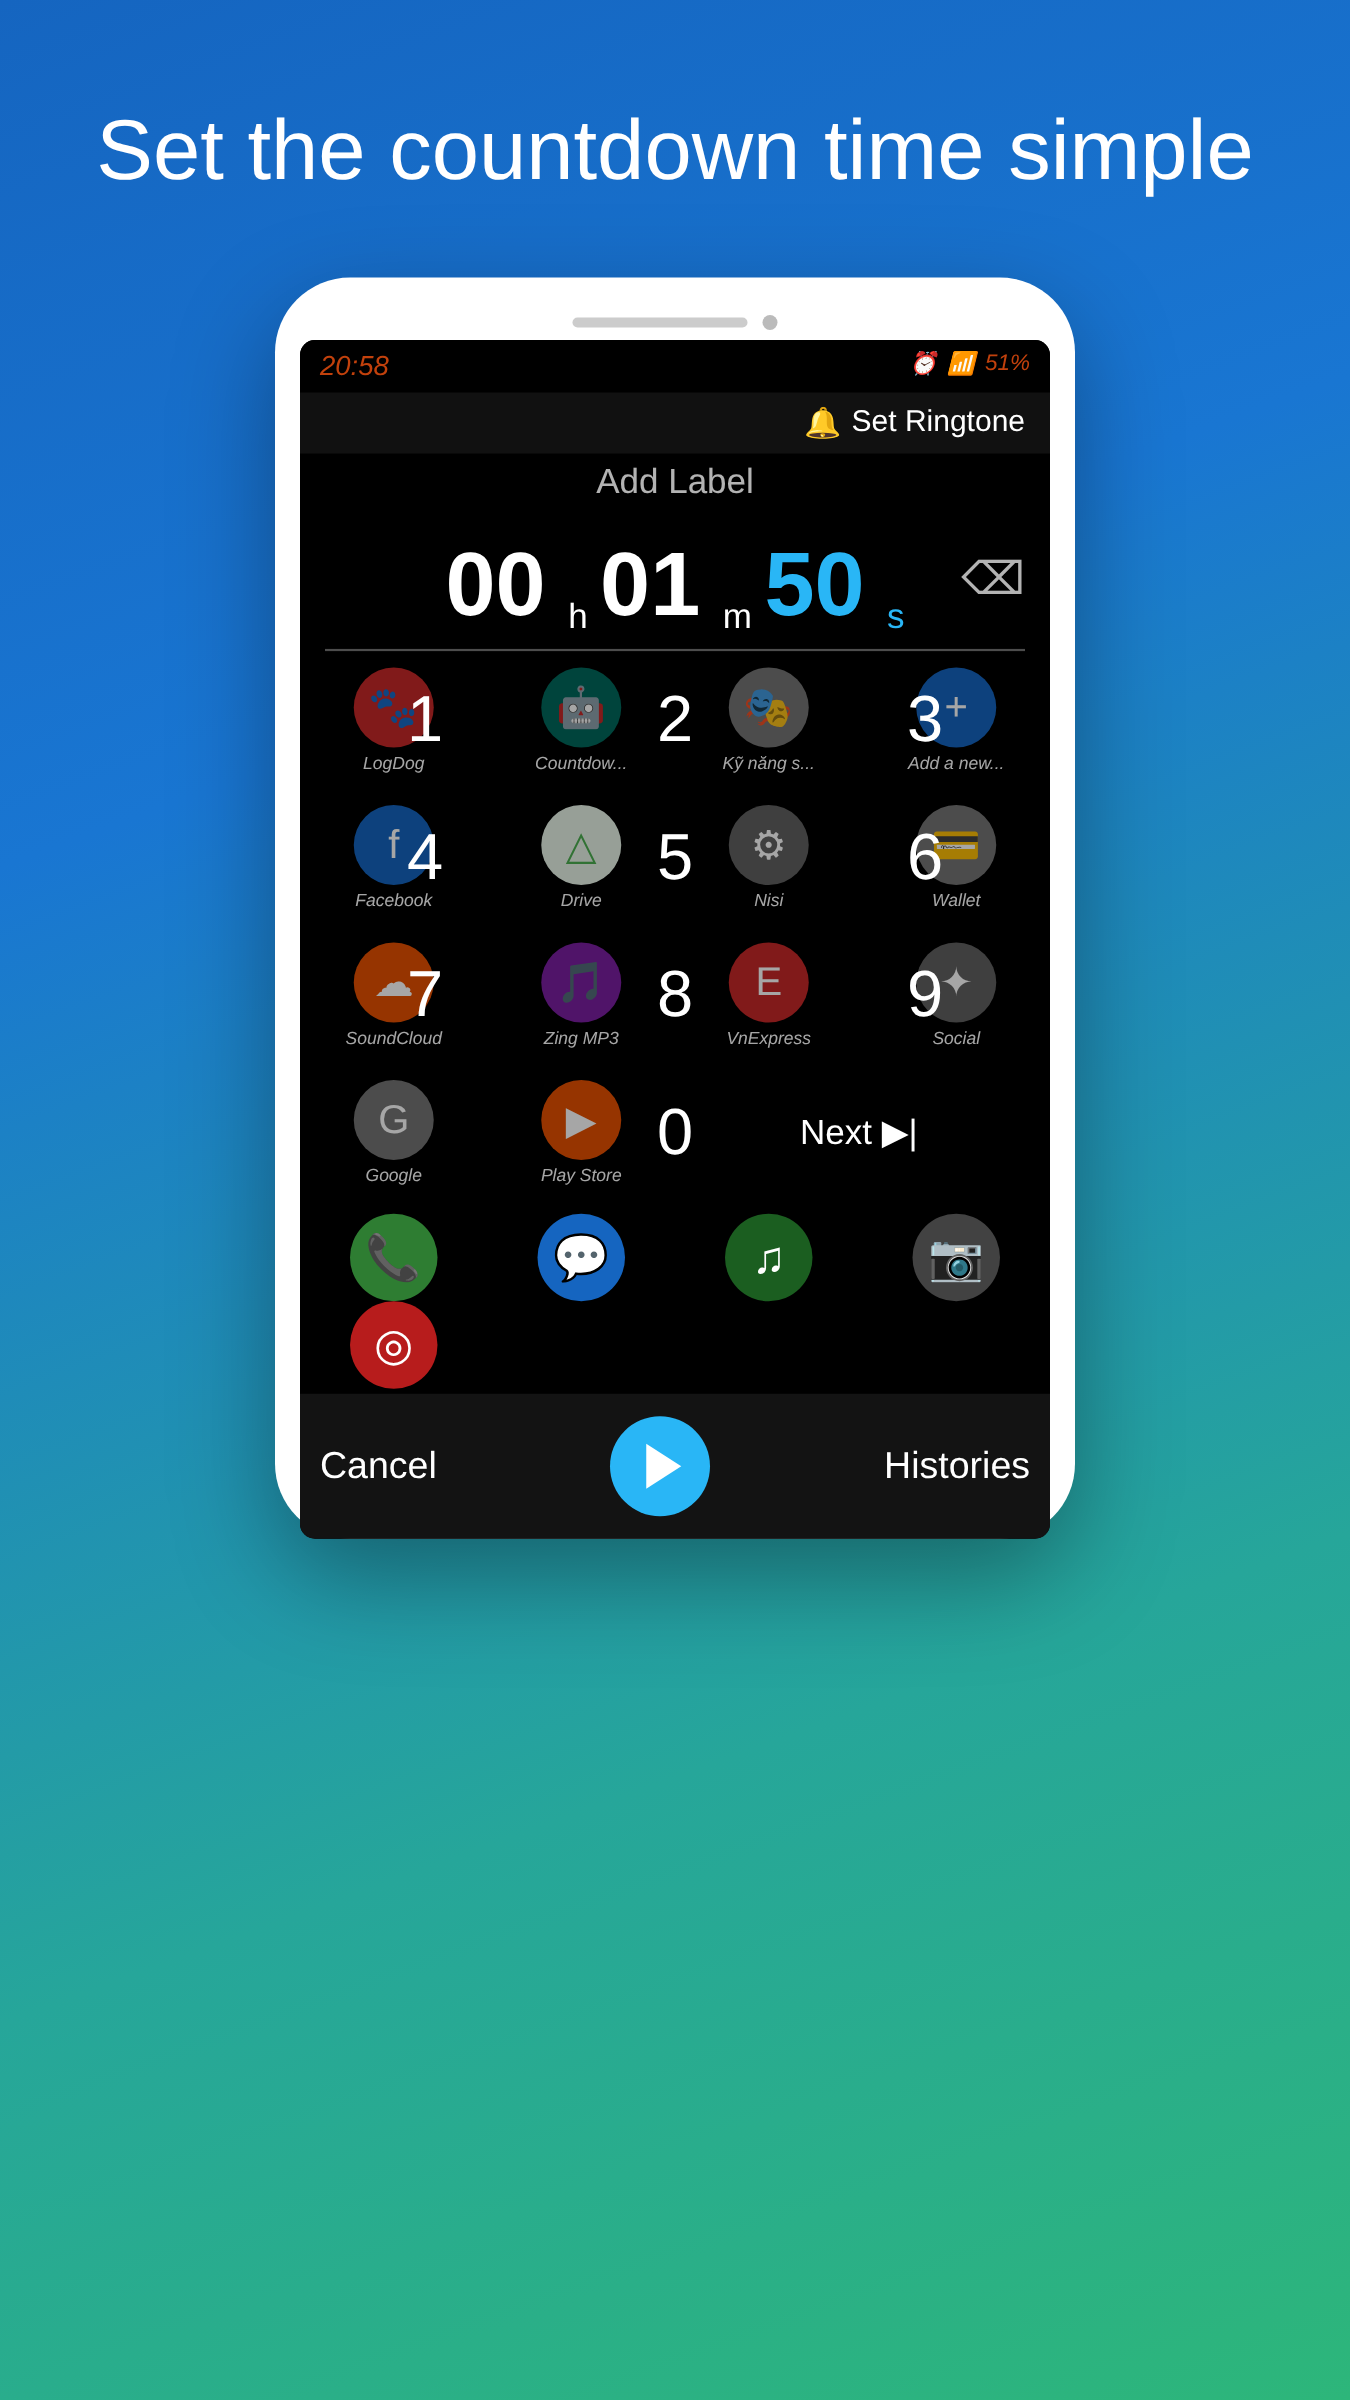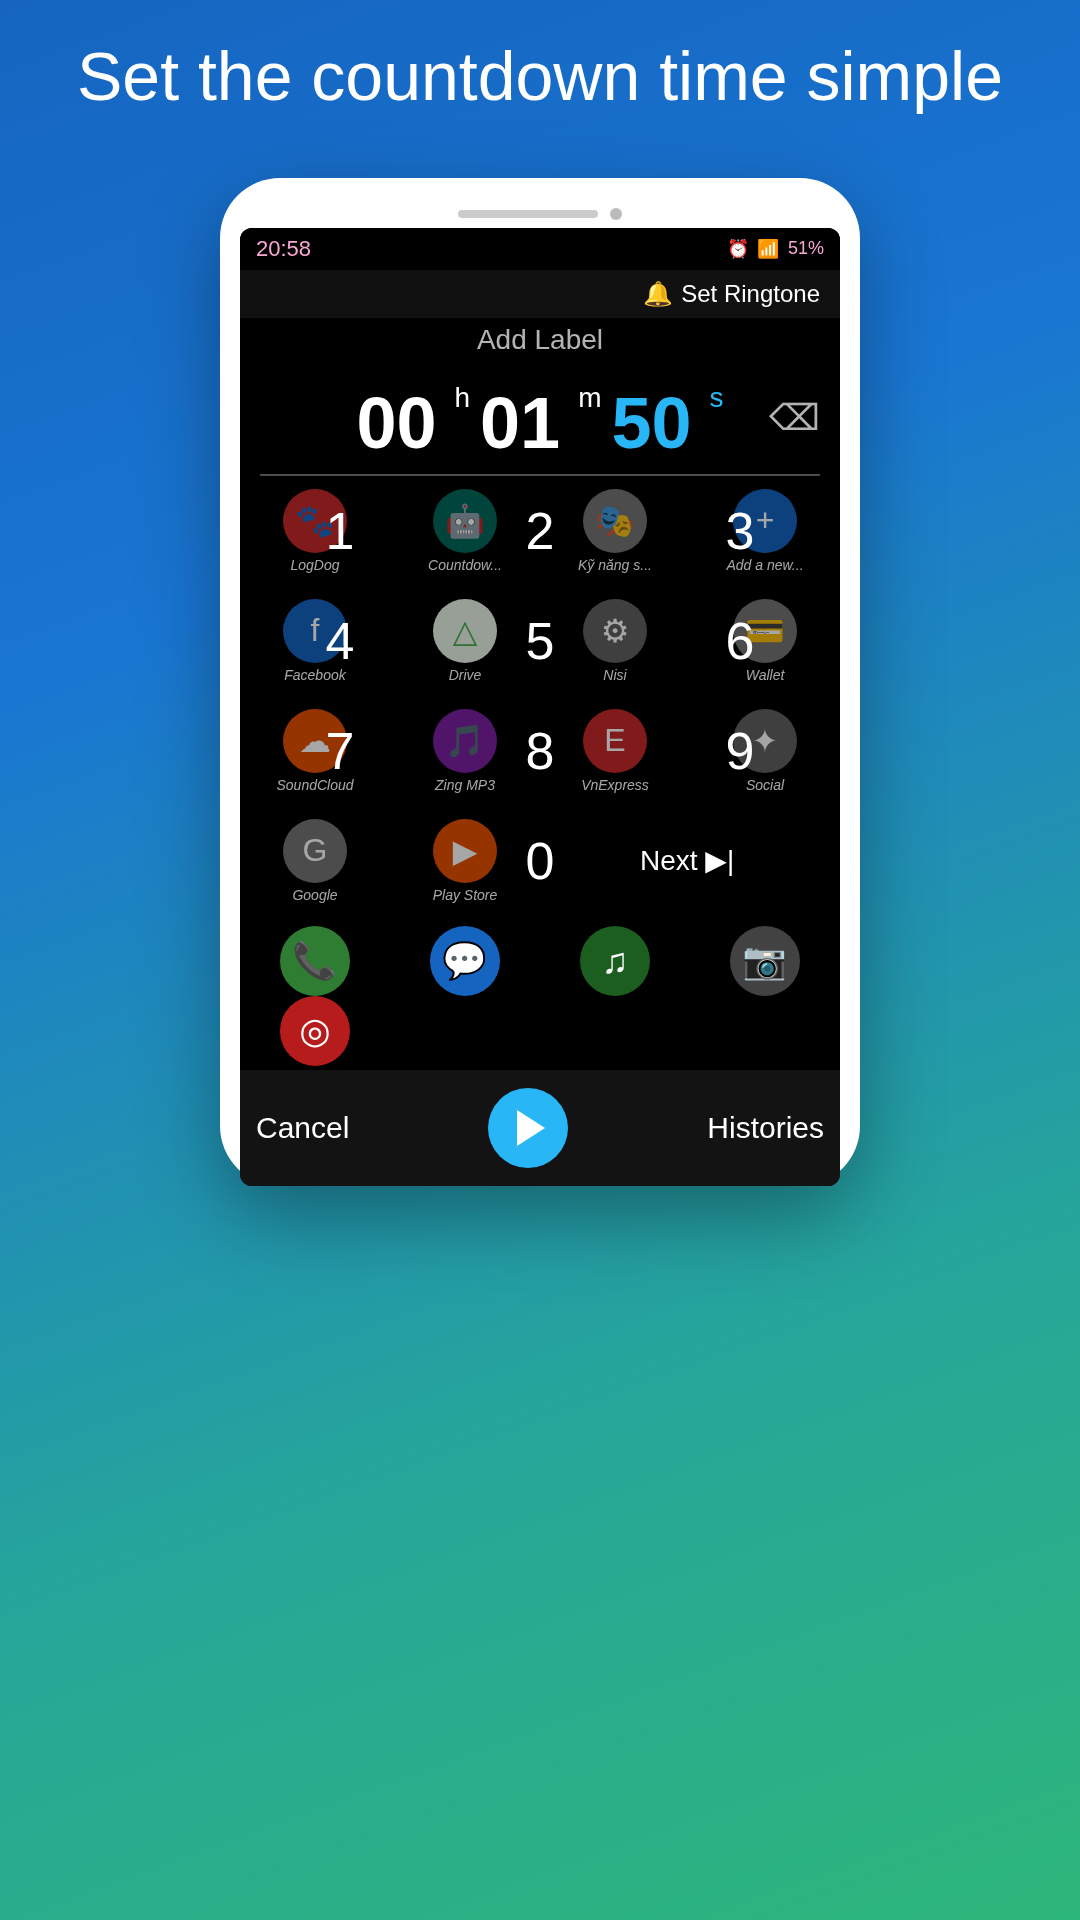--- a/index.html
+++ b/index.html
@@ -17,7 +17,7 @@
     .hero-text {
       text-align: center;
       color: white;
-      padding: 36px 60px 40px;
+      padding: 80px 60px 40px;
       font-size: 68px;
       font-weight: 300;
       line-height: 1.2;

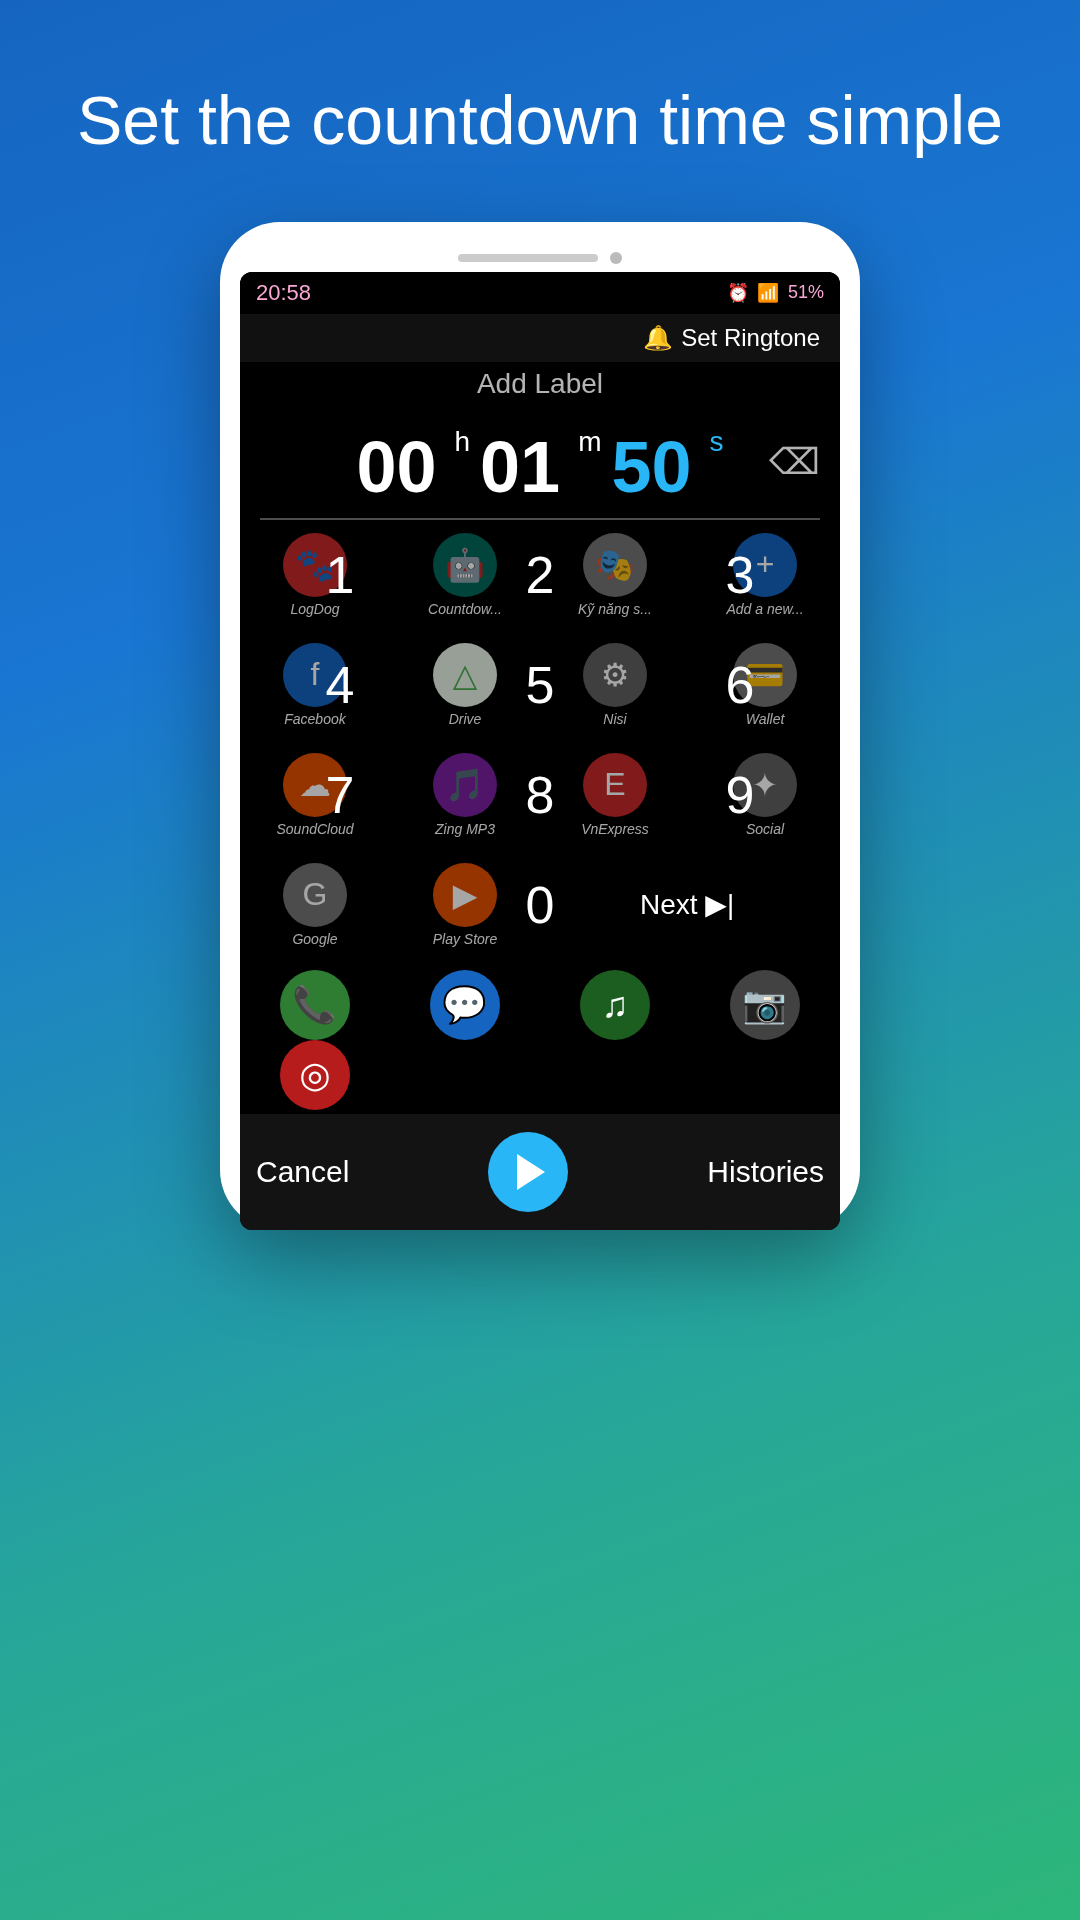--- a/index.html
+++ b/index.html
@@ -65,11 +65,12 @@
     .status-bar {
       display: flex;
       justify-content: space-between;
-      align-items: center;
+      align-items: flex-start;
       padding: 8px 16px;
-      color: #f9a8d4;
+      color: #c2410c;
       font-size: 22px;
       background: #000;
+      font-style: italic;
     }
 
     .status-time {

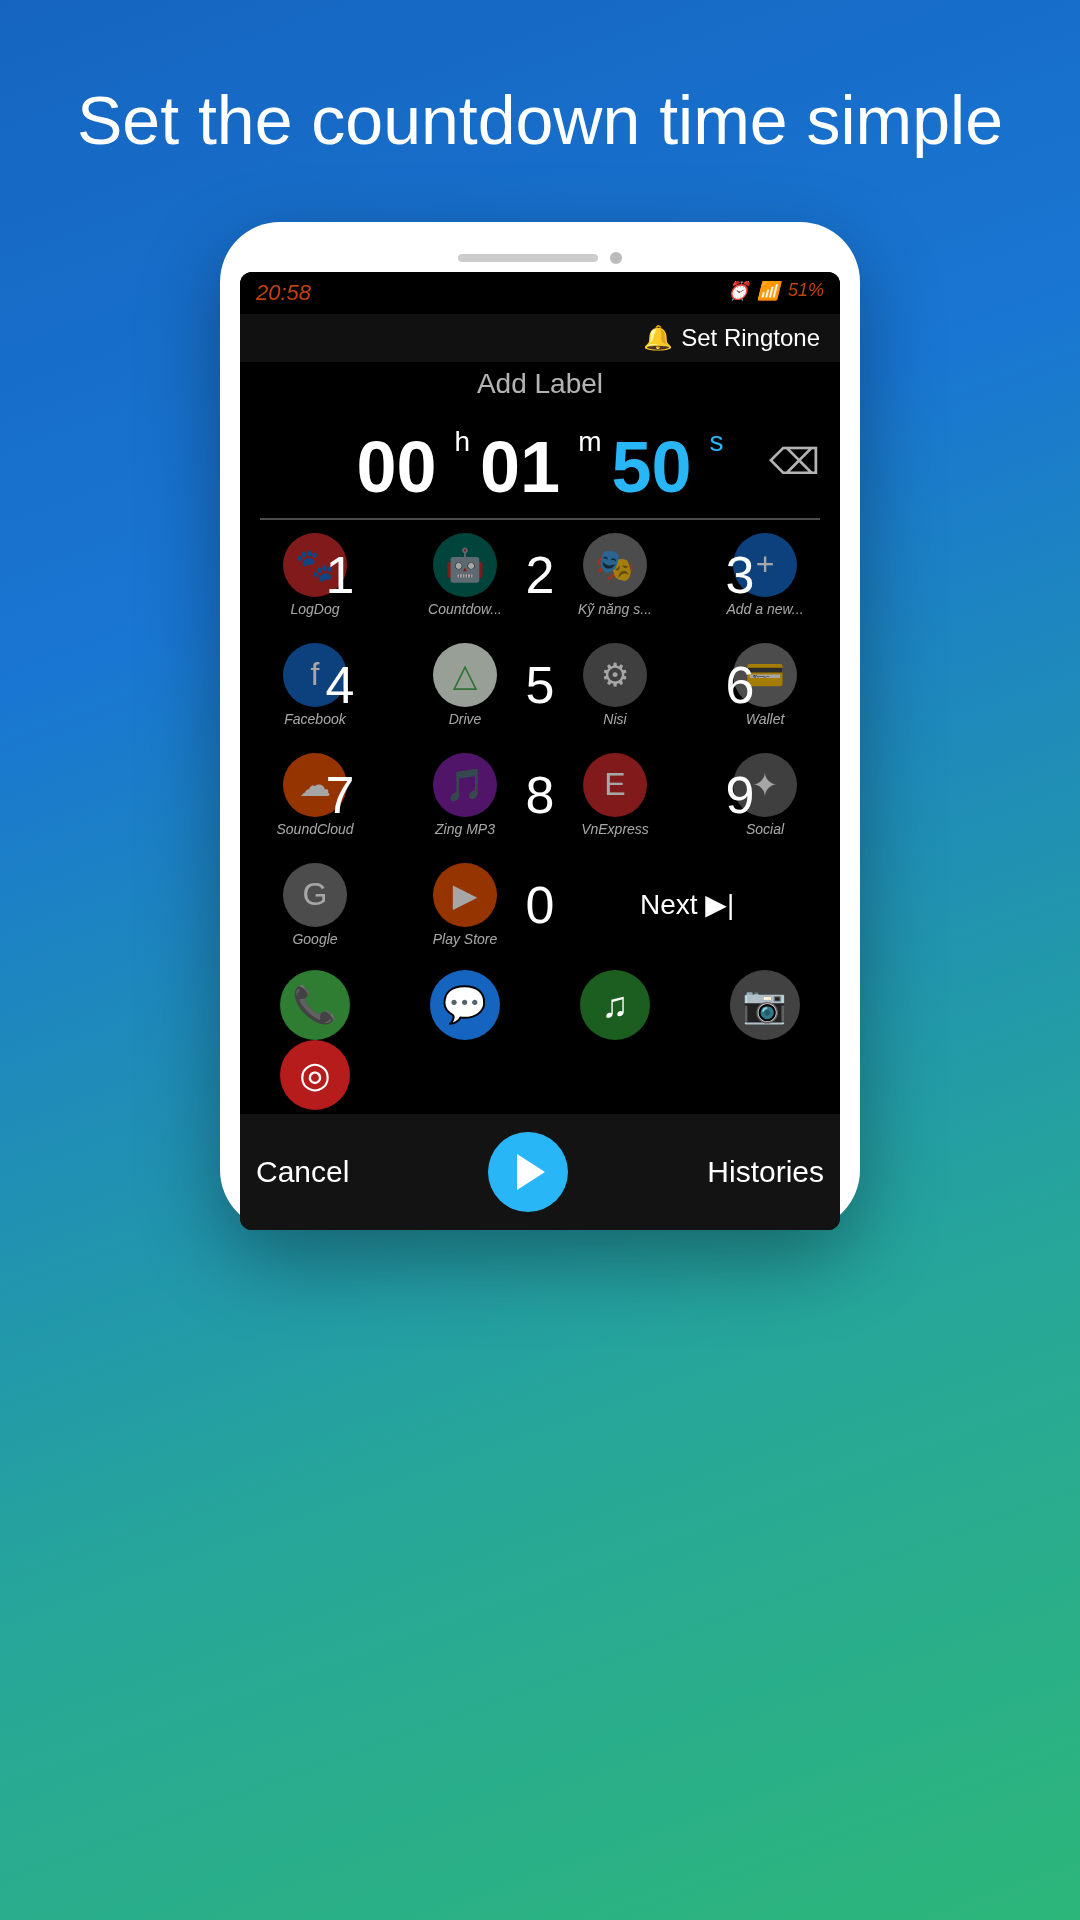--- a/index.html
+++ b/index.html
@@ -132,7 +132,7 @@
 
     .timer-segment {
       display: flex;
-      align-items: flex-start;
+      align-items: flex-end;
       gap: 18px;
     }
 

